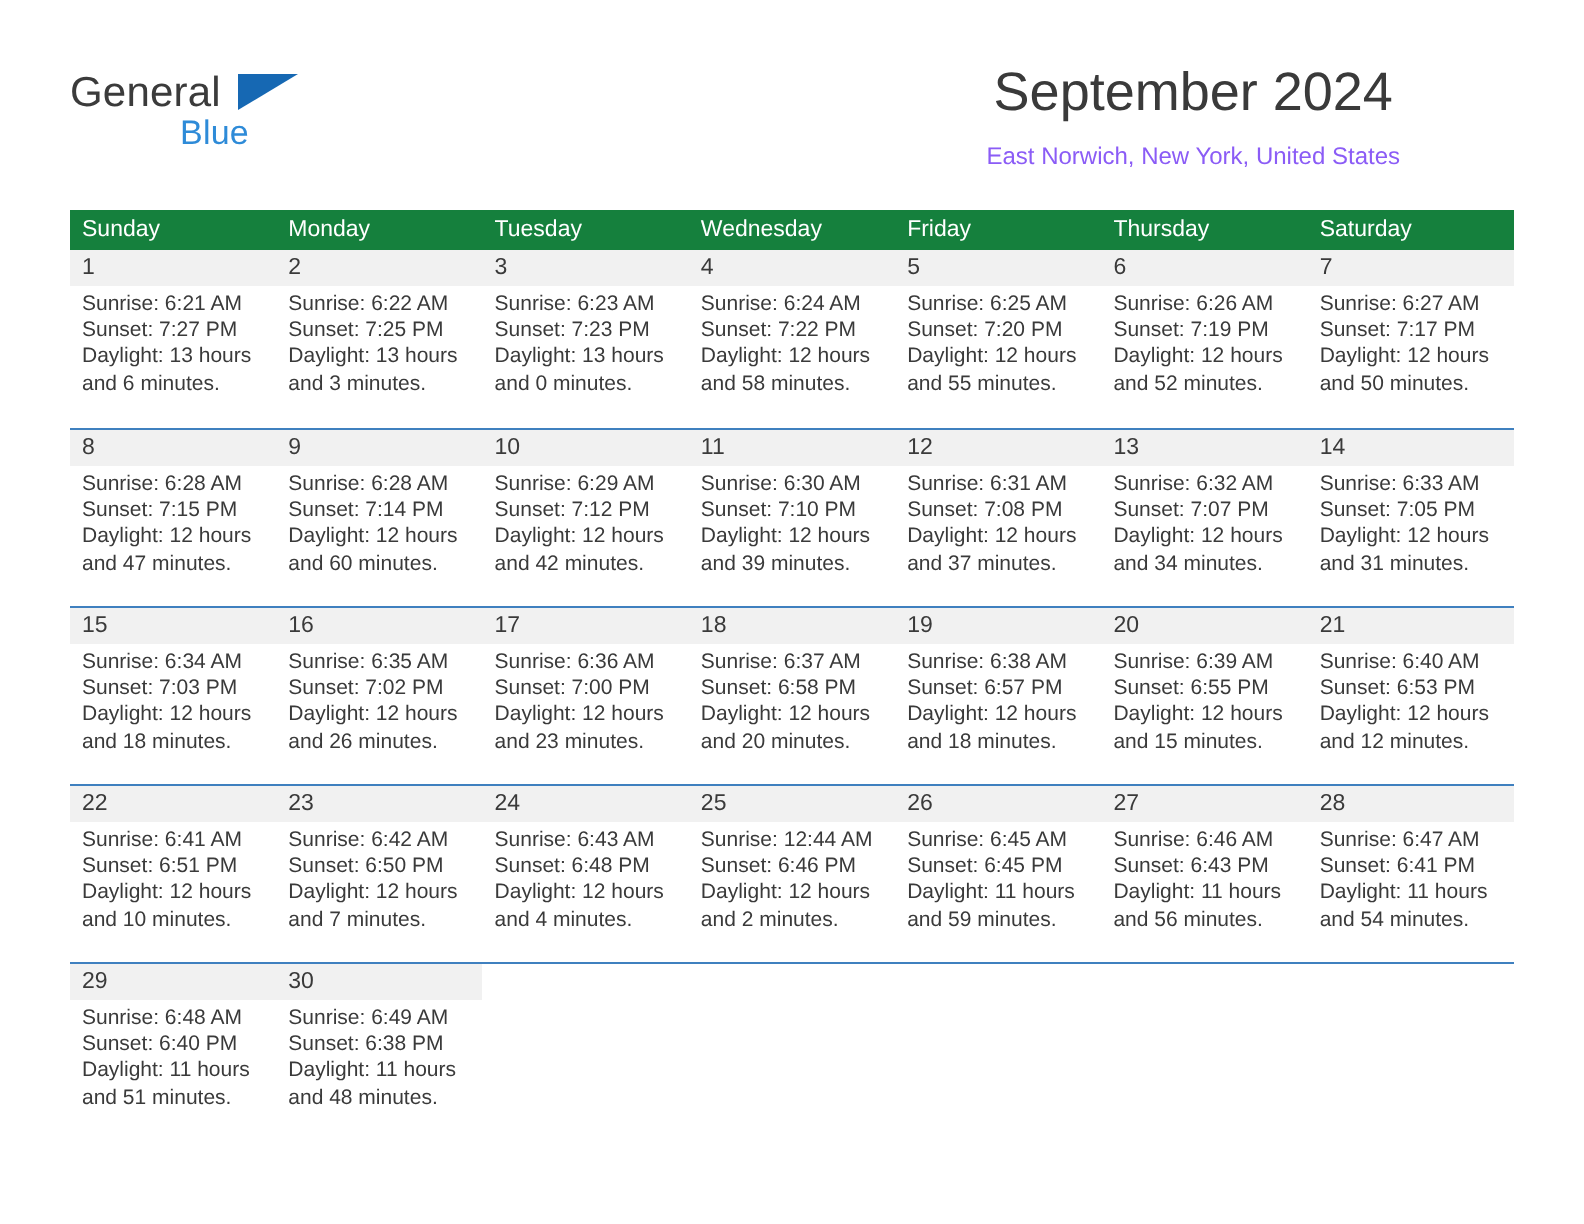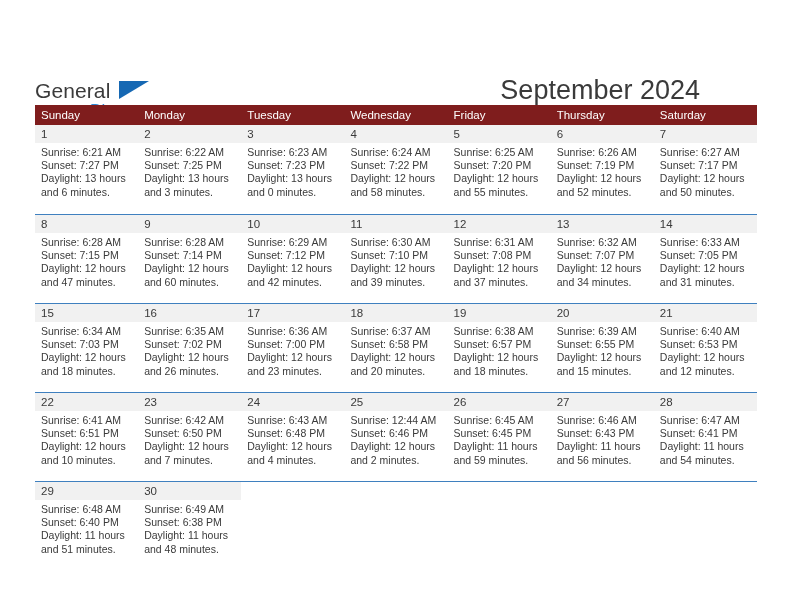--- a/index.html
+++ b/index.html
@@ -29,7 +29,6 @@
     top: 0;
     width: 735px;
     height: 96px;
-    margin-top: 44px;
   }
 
   .brand {

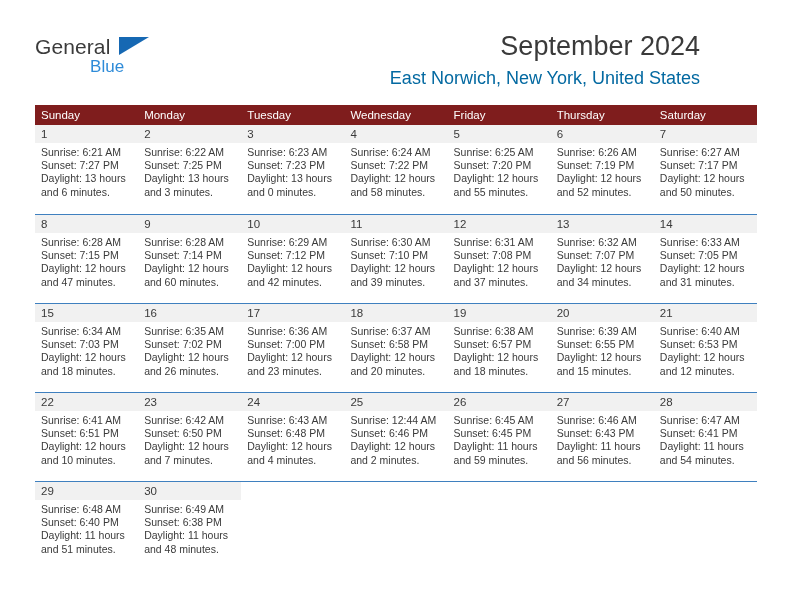--- a/index.html
+++ b/index.html
@@ -71,7 +71,7 @@
     position: absolute;
     right: 35px;
     top: 30px;
-    text-align: right;
+    text-align: center;
   }
   .cal-title {
     font-size: 27px;

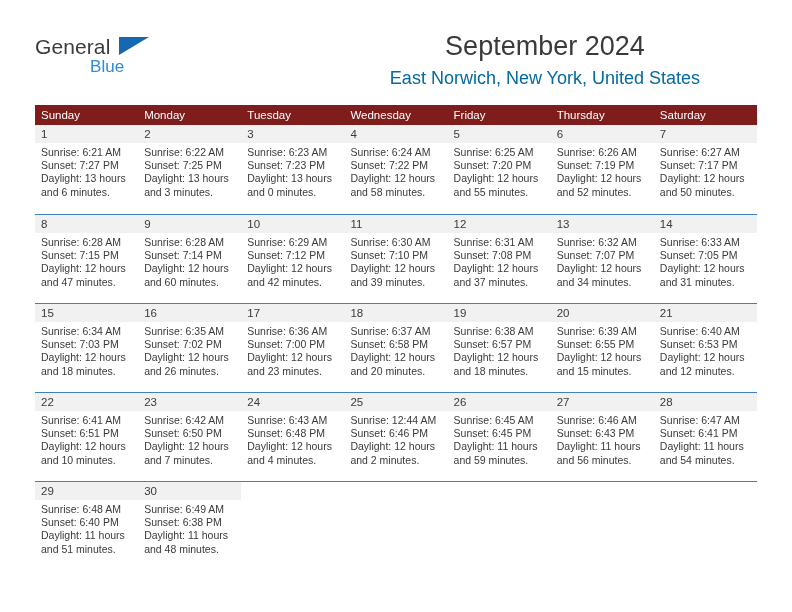--- a/index.html
+++ b/index.html
@@ -82,9 +82,9 @@
   }
   .cal-subtitle {
     margin-top: 8px;
-    font-size: 18px;
+    font-size: 12px;
     line-height: 17px;
-    color: #0369a1;
+    color: #8b5cf6;
     white-space: nowrap;
   }
 

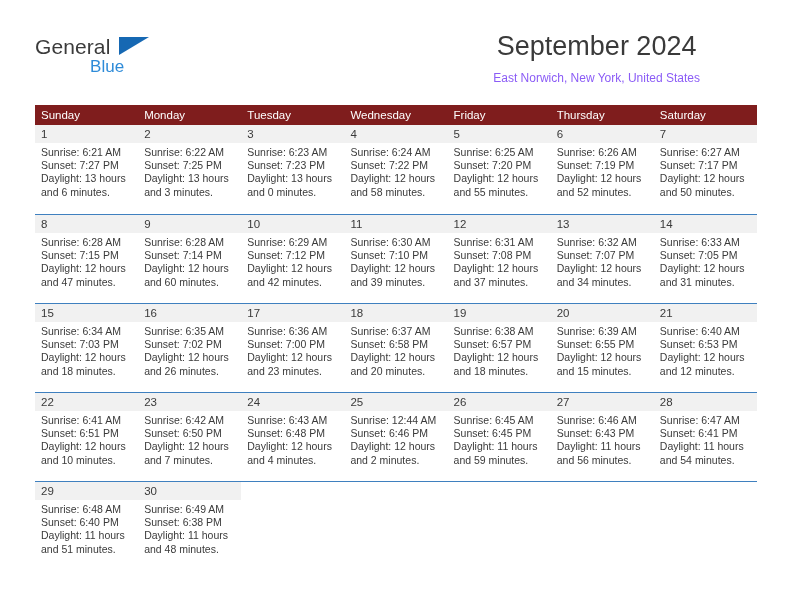--- a/index.html
+++ b/index.html
@@ -98,7 +98,7 @@
 
   .weekdays {
     display: flex;
-    background: #7f1d1d;
+    background: #15803d;
     height: 20px;
   }
   .weekday {

